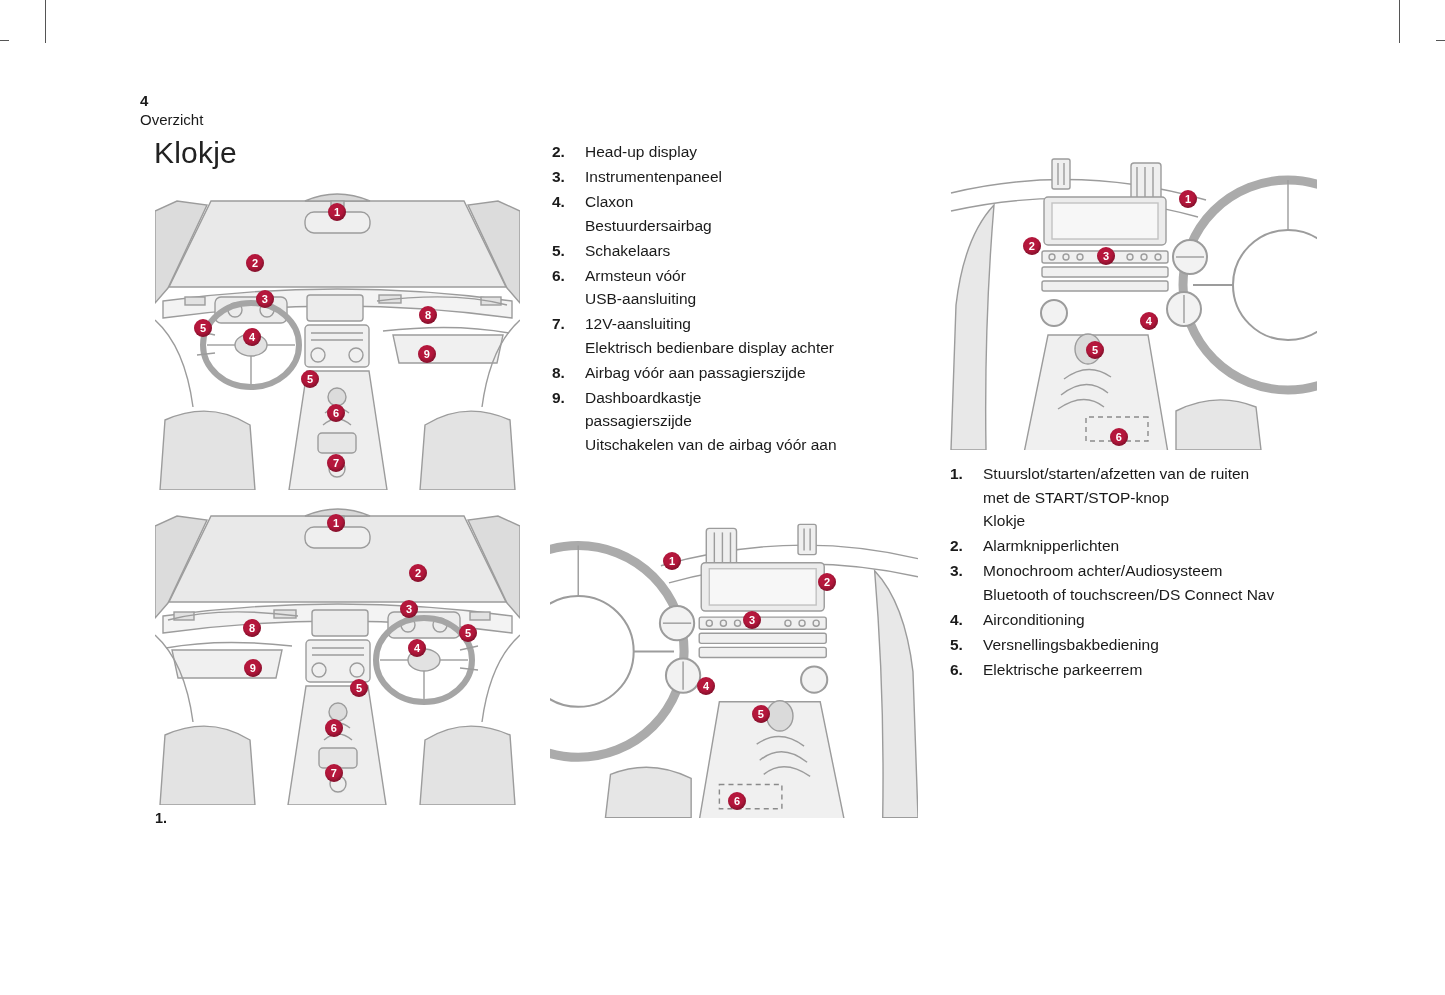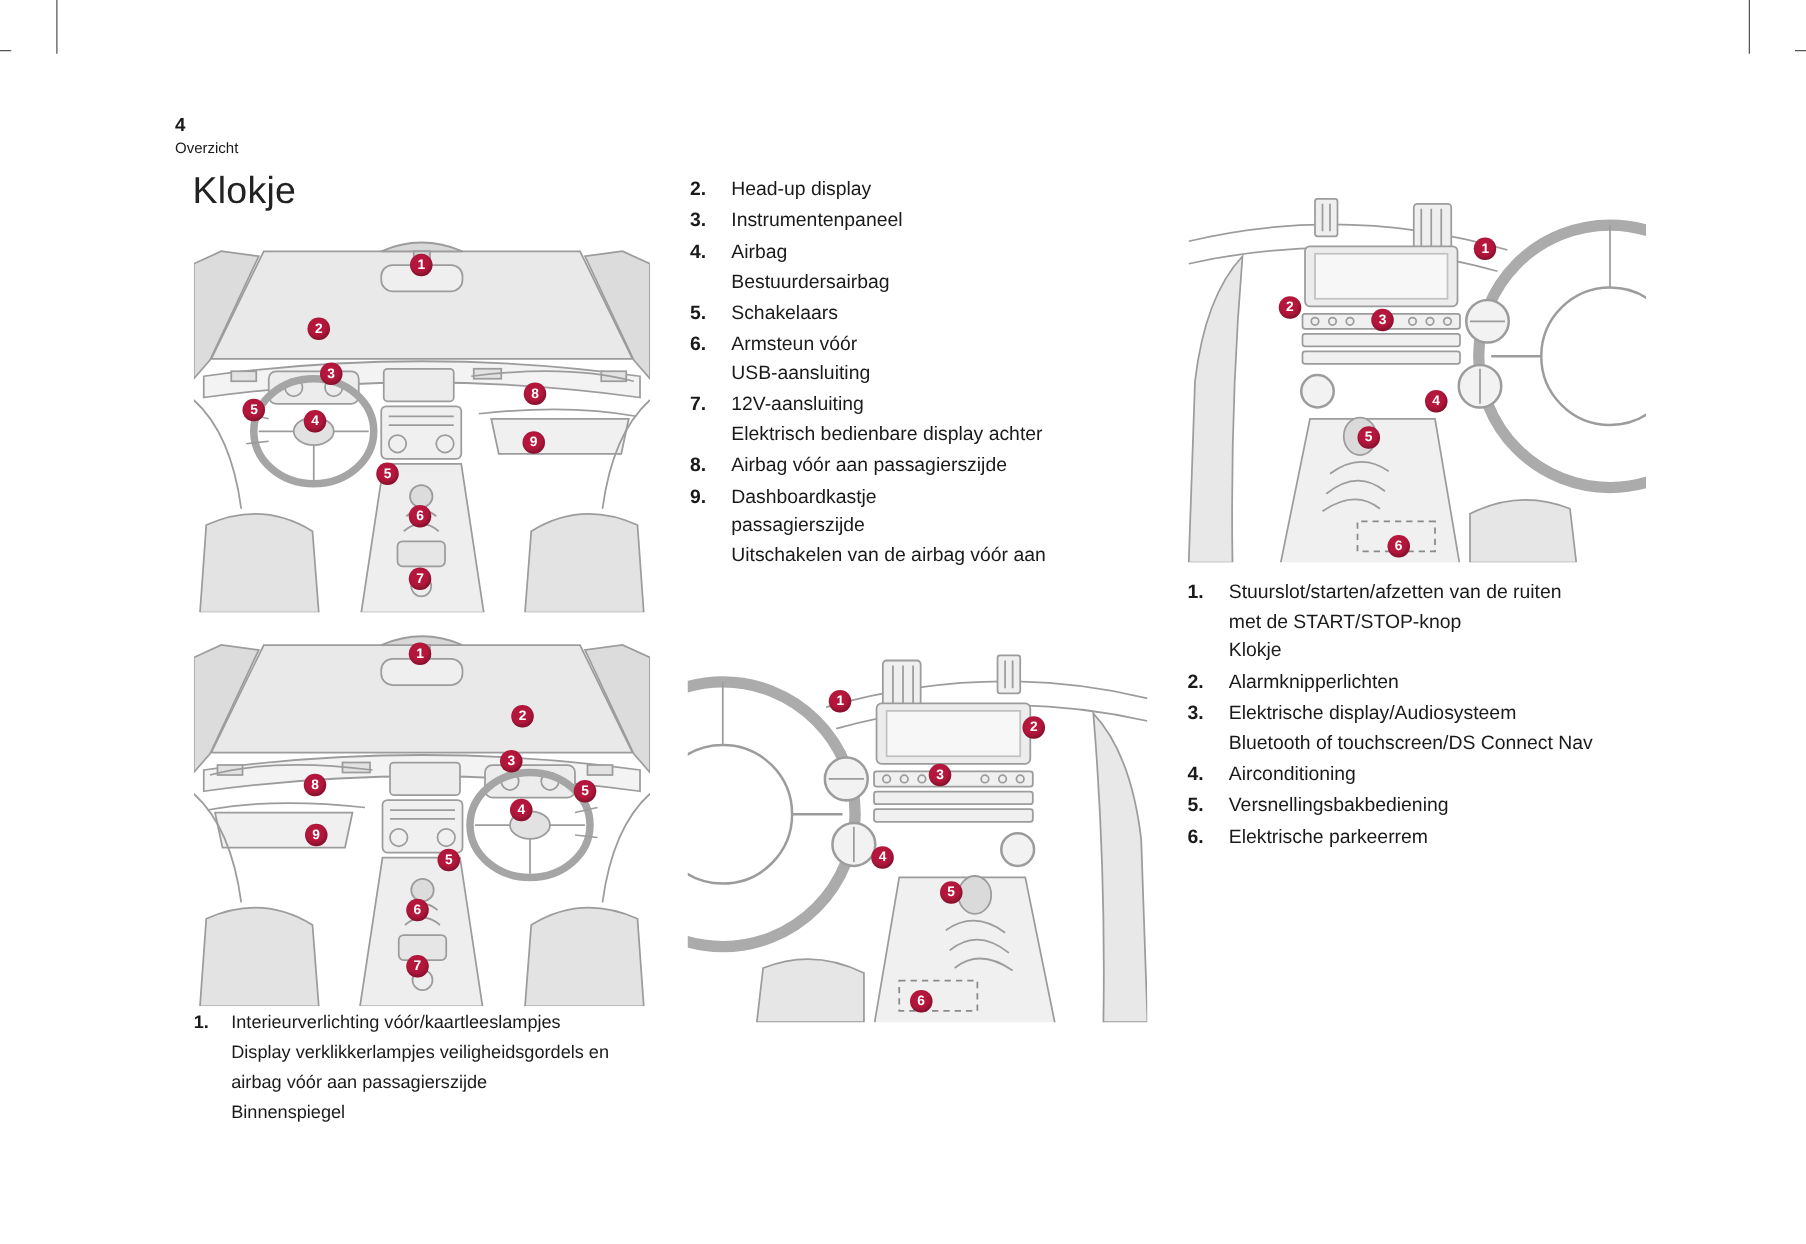--- a/index.html
+++ b/index.html
@@ -16,7 +16,7 @@
   .crop.h { height:1px; width:9px; top:40px; }
 
   .page-num   { position:absolute; left:140px; top:92px;  font-size:15px; font-weight:bold; }
-  .section    { position:absolute; left:140px; top:111px; font-size:12px; }
+  .section    { position:absolute; left:140px; top:111px; font-size:15px; }
   .title      { position:absolute; left:154px; top:136px; font-size:30px; font-weight:normal; color:#222; letter-spacing:0.2px; }
 
   .diagram { position:absolute; background:#fff; overflow:hidden; }

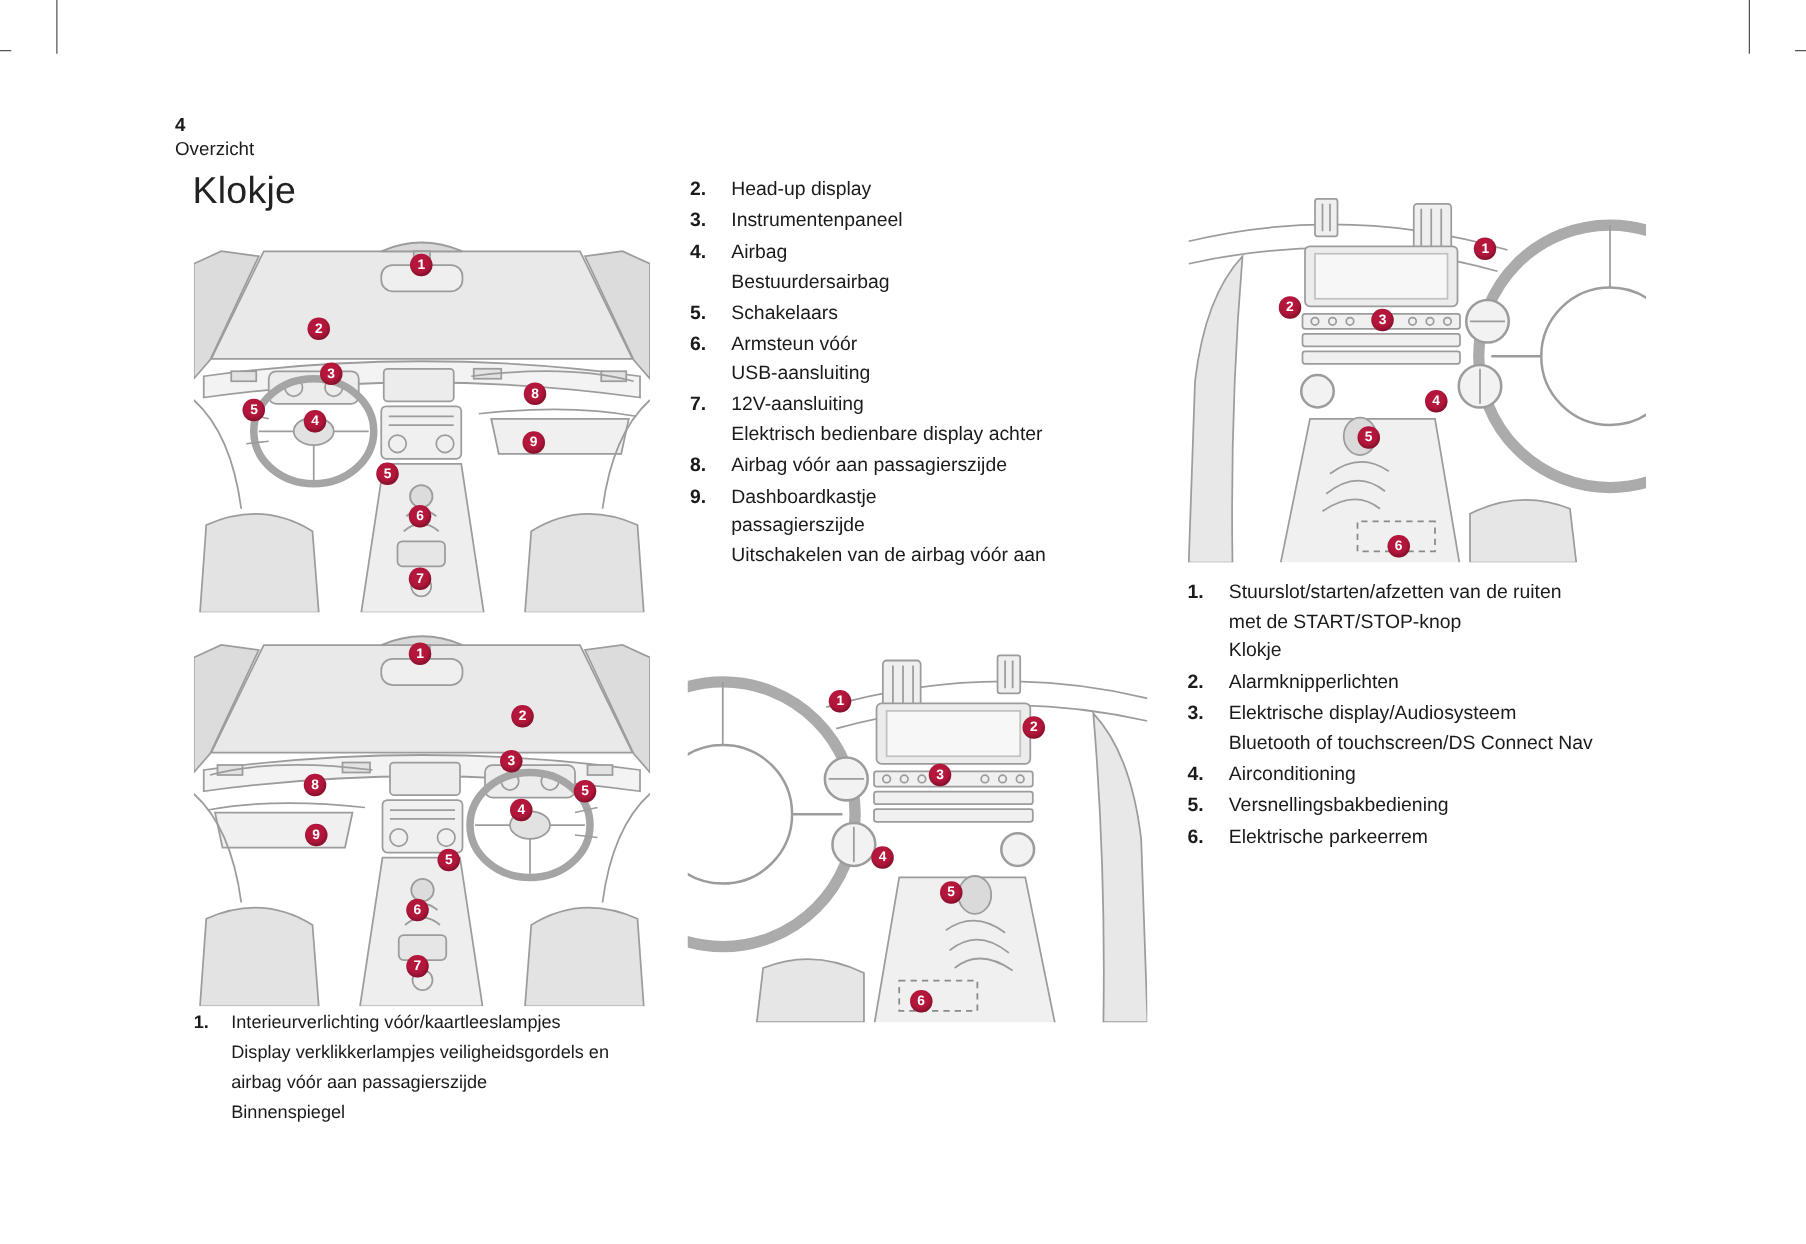--- a/index.html
+++ b/index.html
@@ -246,7 +246,7 @@
     <div class="list-item">
       <span class="num">4.</span>
       <span class="lines">
-        <div>Airbag</div>
+        <div>Claxon</div>
         <div>Bestuurdersairbag</div>
       </span>
     </div>

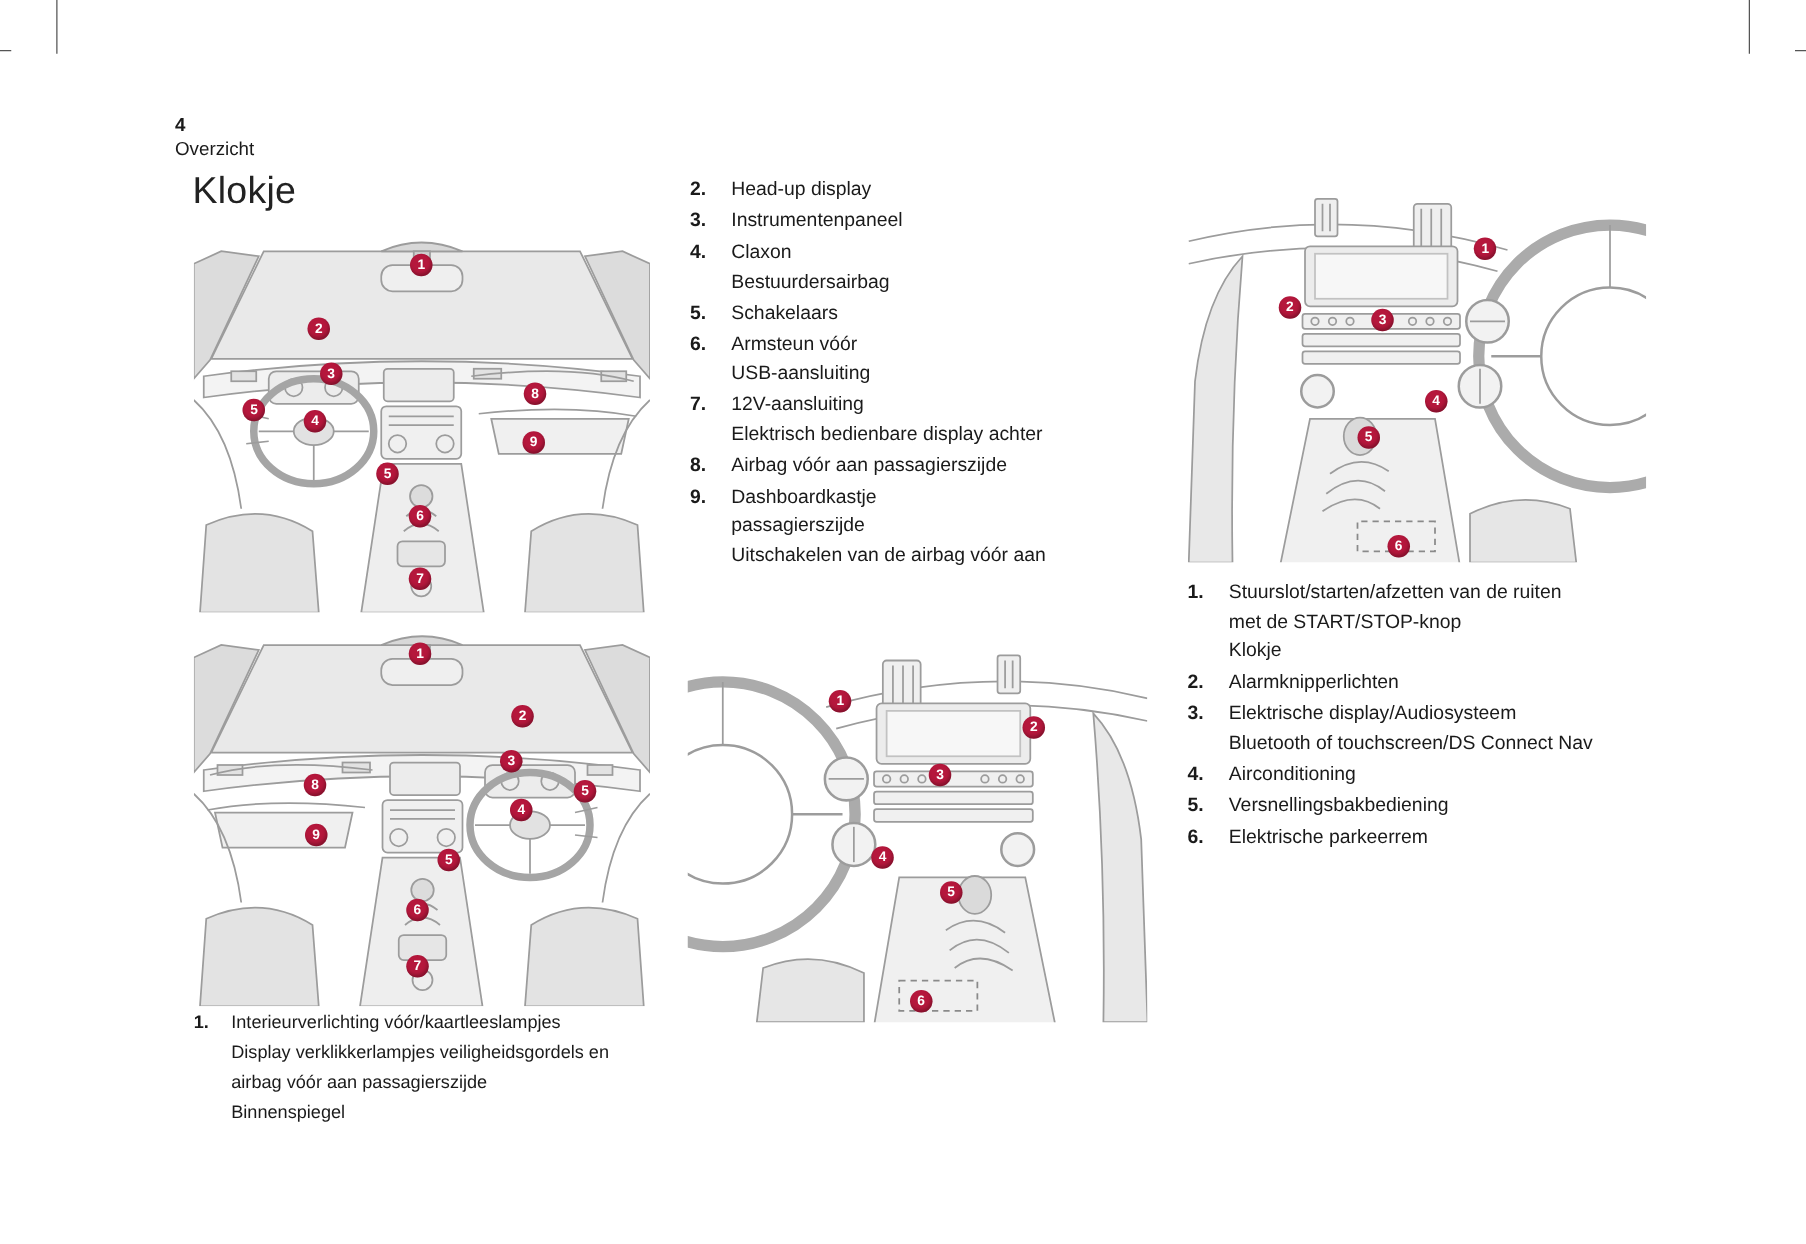--- a/index.html
+++ b/index.html
@@ -303,7 +303,7 @@
     <div class="list-item">
       <span class="num">3.</span>
       <span class="lines">
-        <div>Elektrische display/Audiosysteem</div>
+        <div>Monochroom achter/Audiosysteem</div>
         <div>Bluetooth of touchscreen/DS Connect Nav</div>
       </span>
     </div>

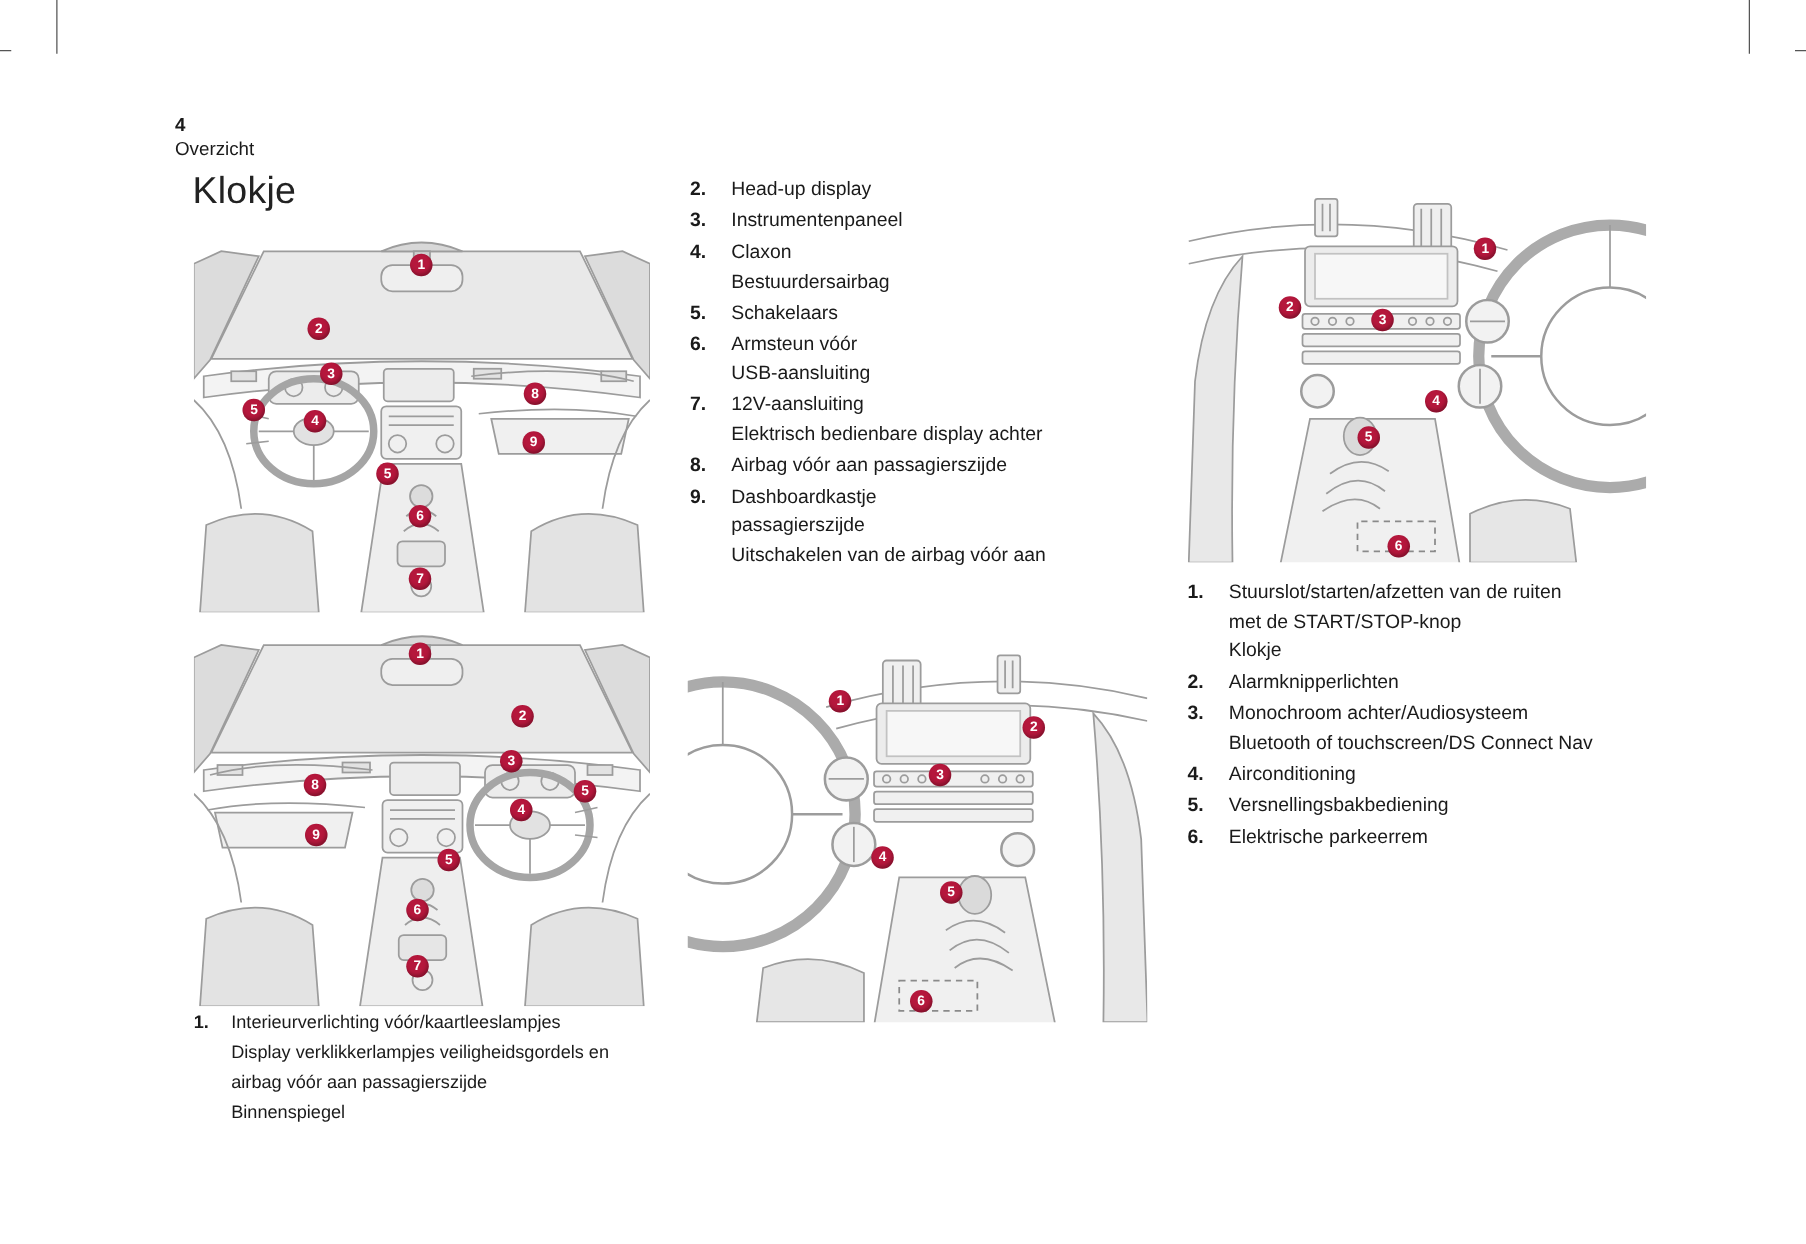--- a/index.html
+++ b/index.html
@@ -329,12 +329,6 @@
 <div class="list list-bottom-left">
     <div class="list-item">
       <span class="num">1.</span>
-      <span class="lines">
-        <div>Interieurverlichting vóór/kaartleeslampjes</div>
-        <div>Display verklikkerlampjes veiligheidsgordels en</div>
-        <div>airbag vóór aan passagierszijde</div>
-        <div>Binnenspiegel</div>
-      </span>
     </div>
   </div>
 

